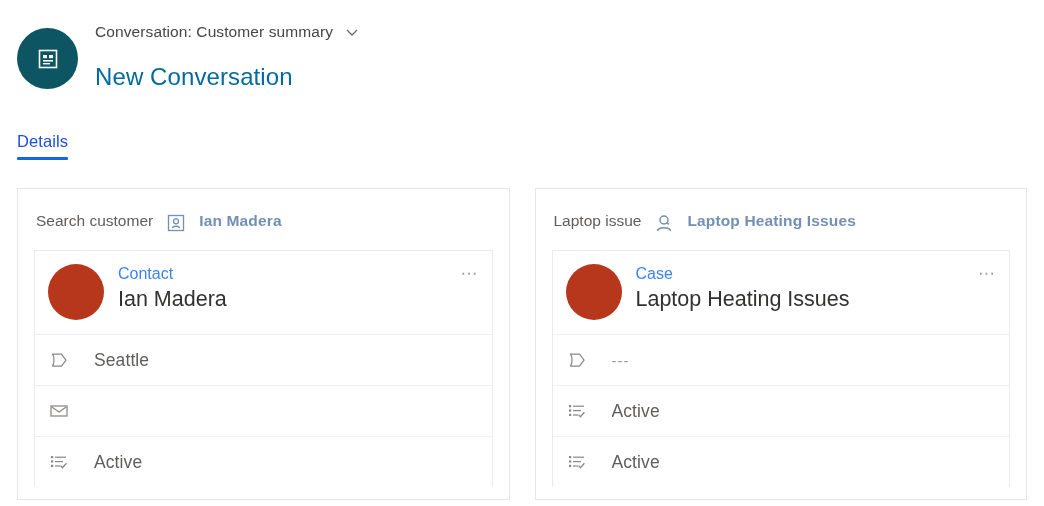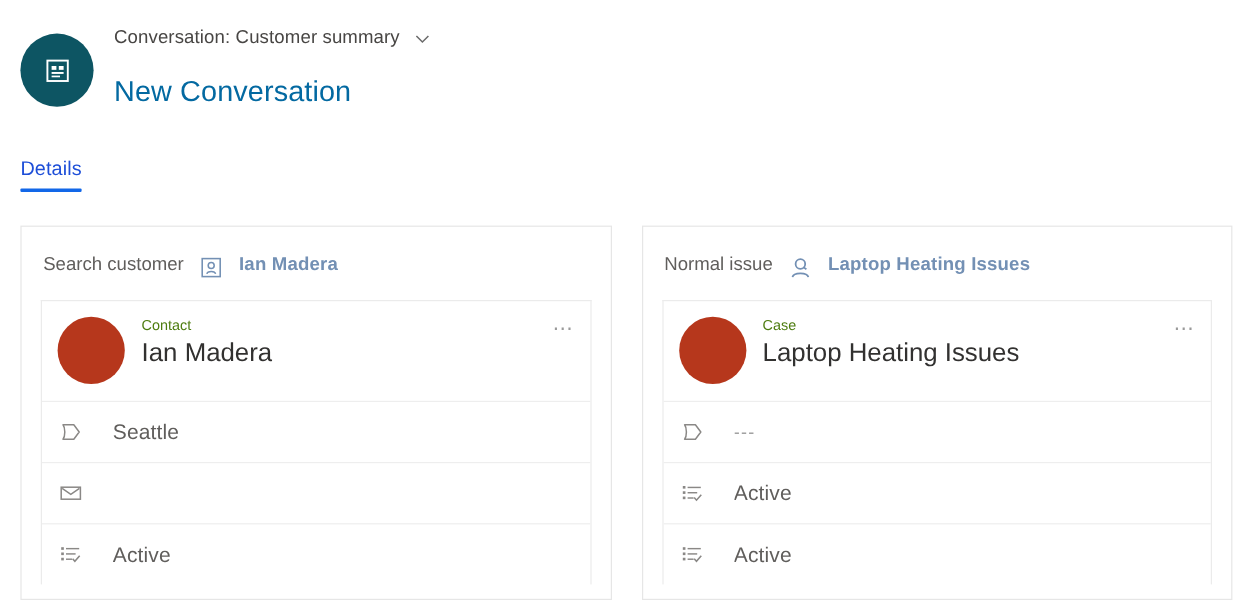--- a/index.html
+++ b/index.html
@@ -323,7 +323,7 @@
 
   <div class="card">
     <div class="card-search-row">
-      <span class="search-label">Normal issue</span>
+      <span class="search-label">Laptop issue</span>
       <span class="search-entity-icon">
         <svg width="22" height="22" viewBox="0 0 22 22" aria-hidden="true">
           <circle cx="11" cy="8" r="4" fill="none" stroke="#7390b4" stroke-width="1.5"></circle>

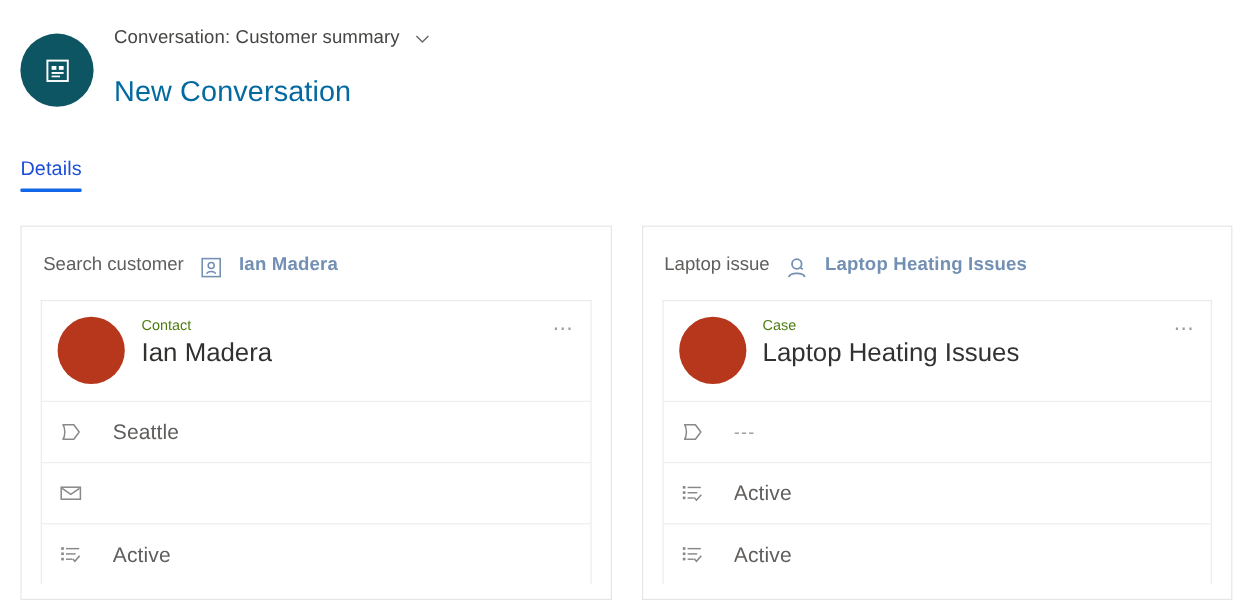--- a/index.html
+++ b/index.html
@@ -173,8 +173,8 @@
     min-width: 0;
   }
   .record-type {
-    font-size: 12px;
-    color: #4d7c0f;
+    font-size: 16px;
+    color: #3b82f6;
     line-height: 1.25;
     white-space: nowrap;
   }

